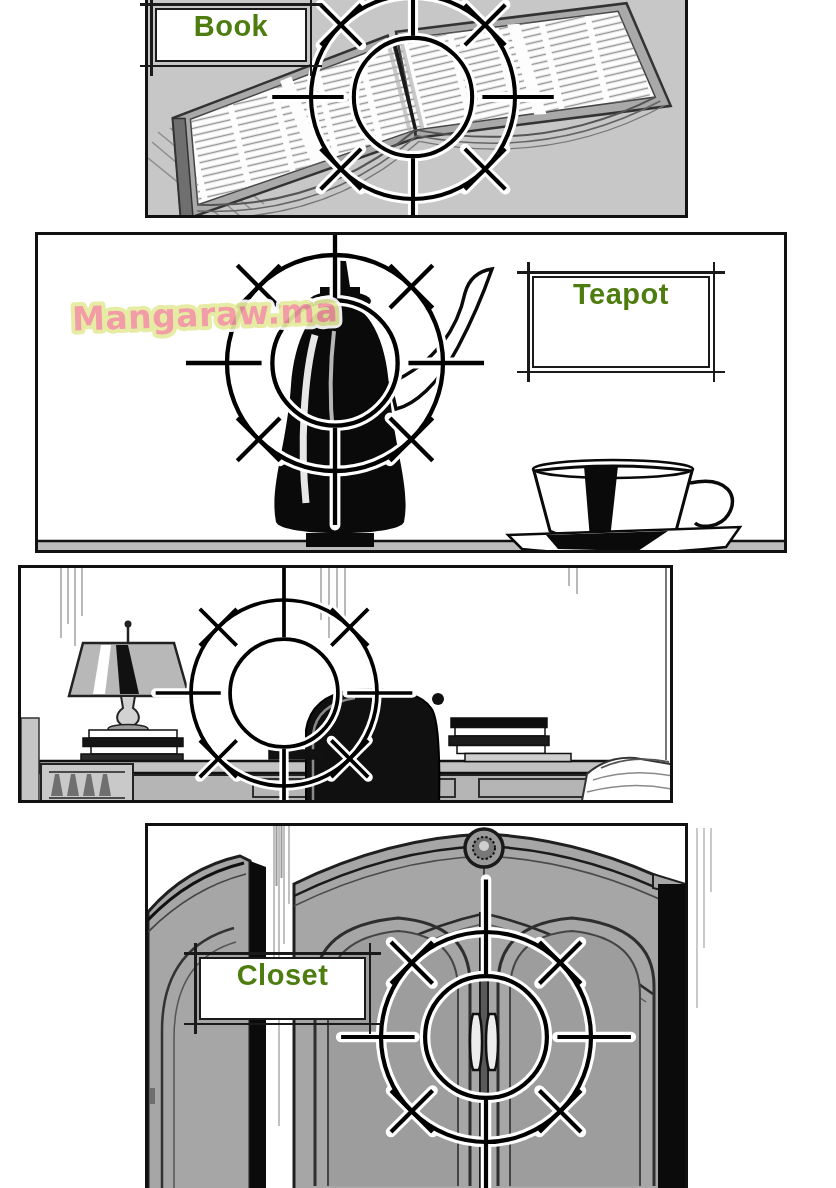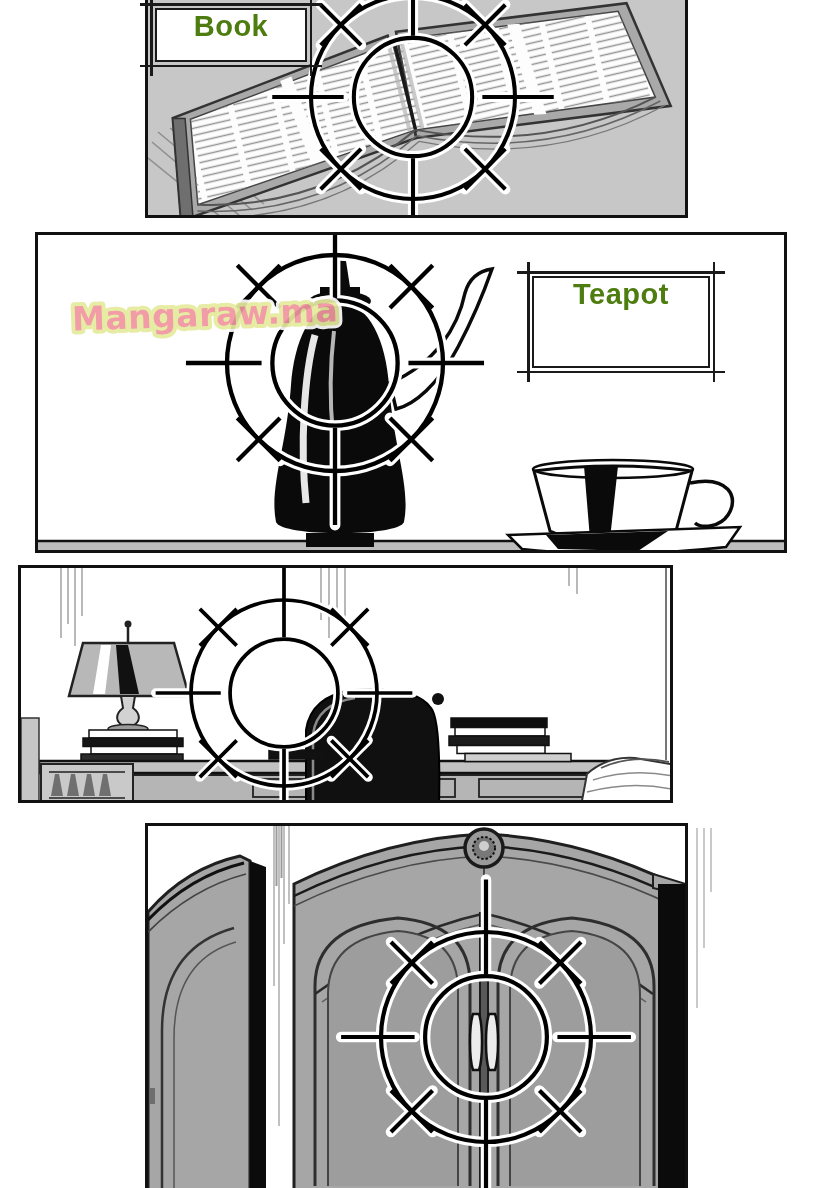--- a/index.html
+++ b/index.html
@@ -262,6 +262,13 @@
       <i class="lv lr"></i>
     <span>Teapot</span>
   </div>
+  <div class="tag" id="tag-closet">
+    <i class="lt"></i>
+      <i class="lb"></i>
+      <i class="lv ll"></i>
+      <i class="lv lr"></i>
+    <span>Closet</span>
+  </div>
 
 </div>
 

